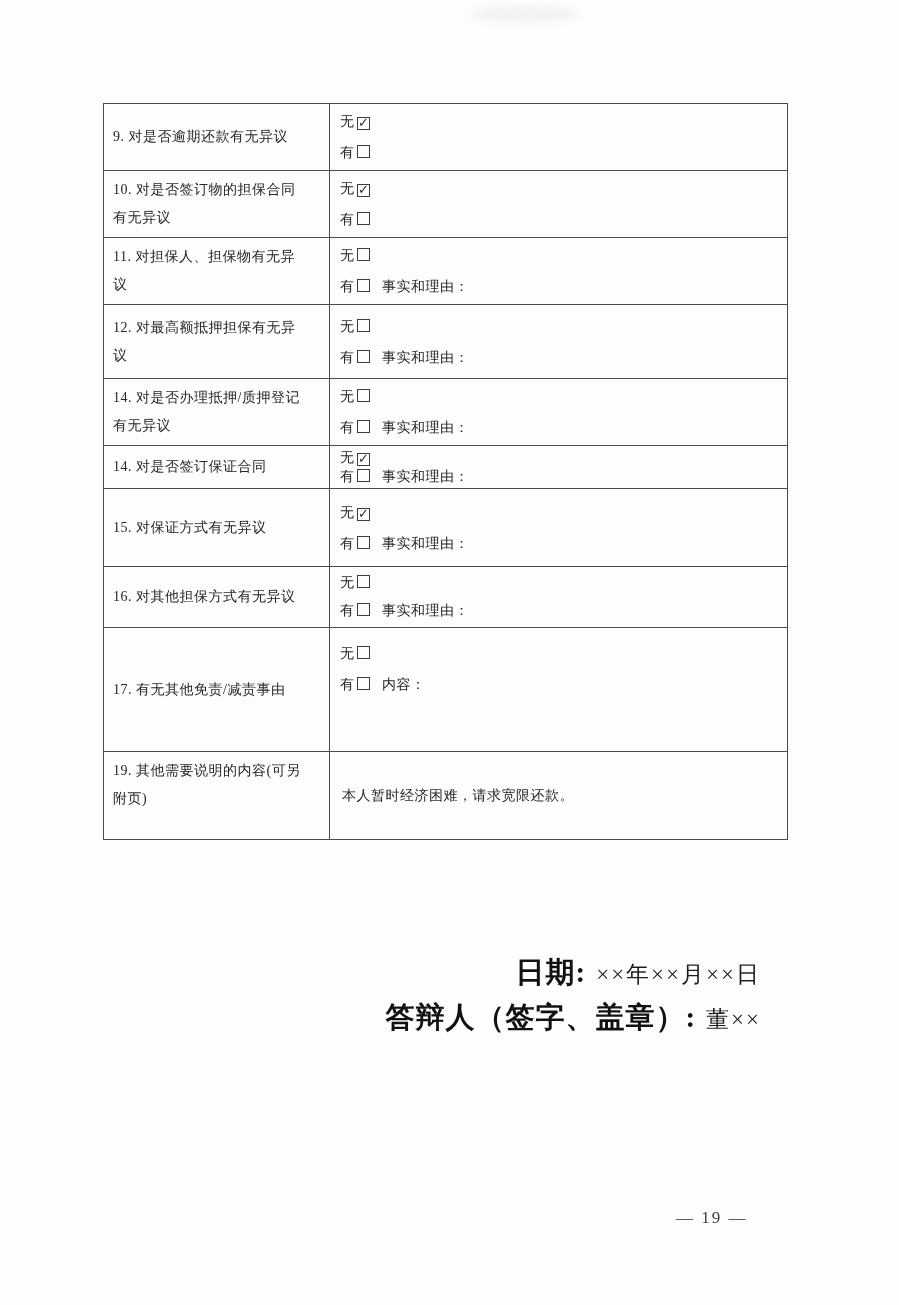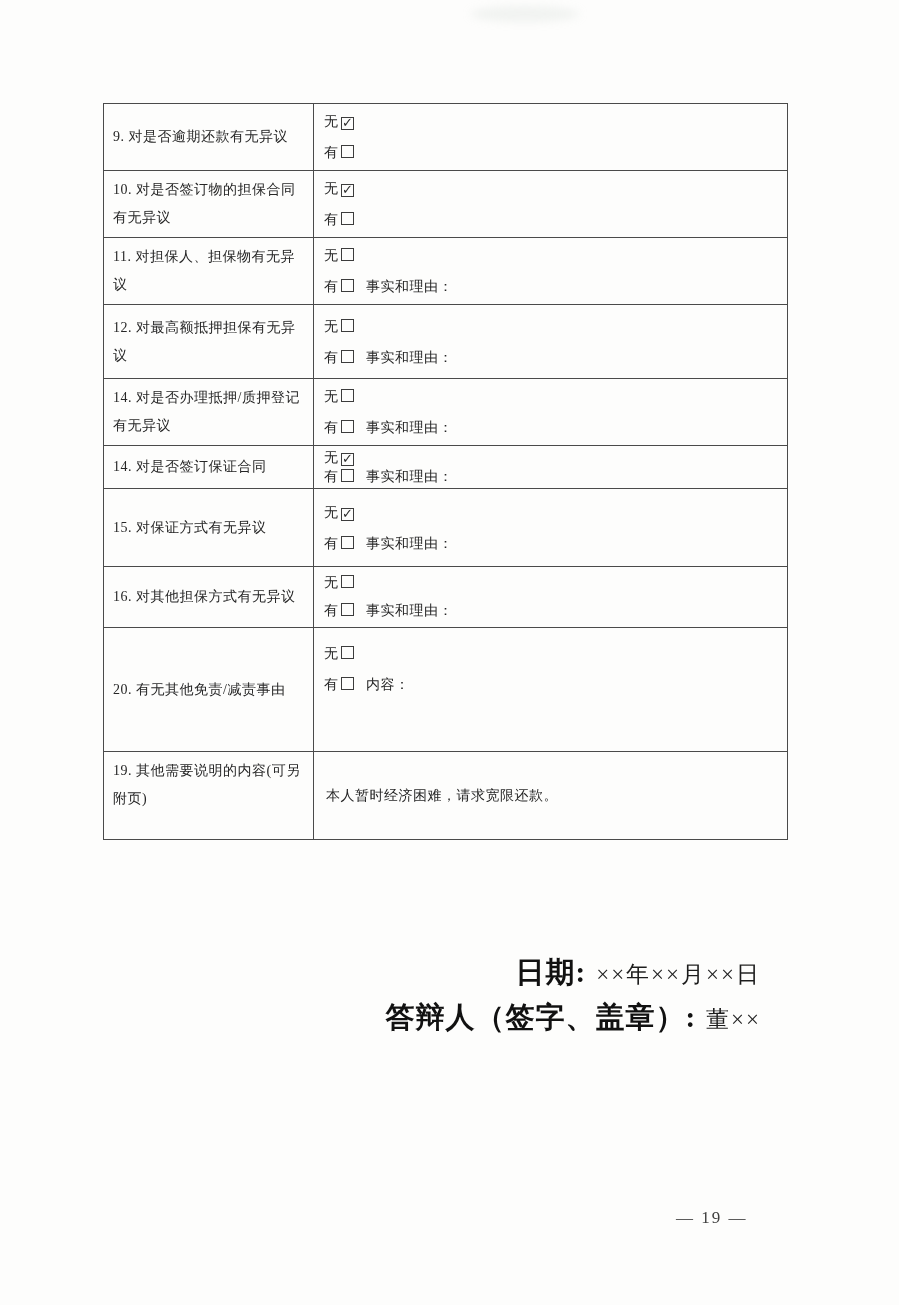--- a/index.html
+++ b/index.html
@@ -29,7 +29,7 @@
   }
   td.lbl{
     width:192px;
-    padding:3px 8px 3px 9px;
+    padding:3px 24px 3px 9px;
     line-height:28px;
     letter-spacing:0.5px;
   }

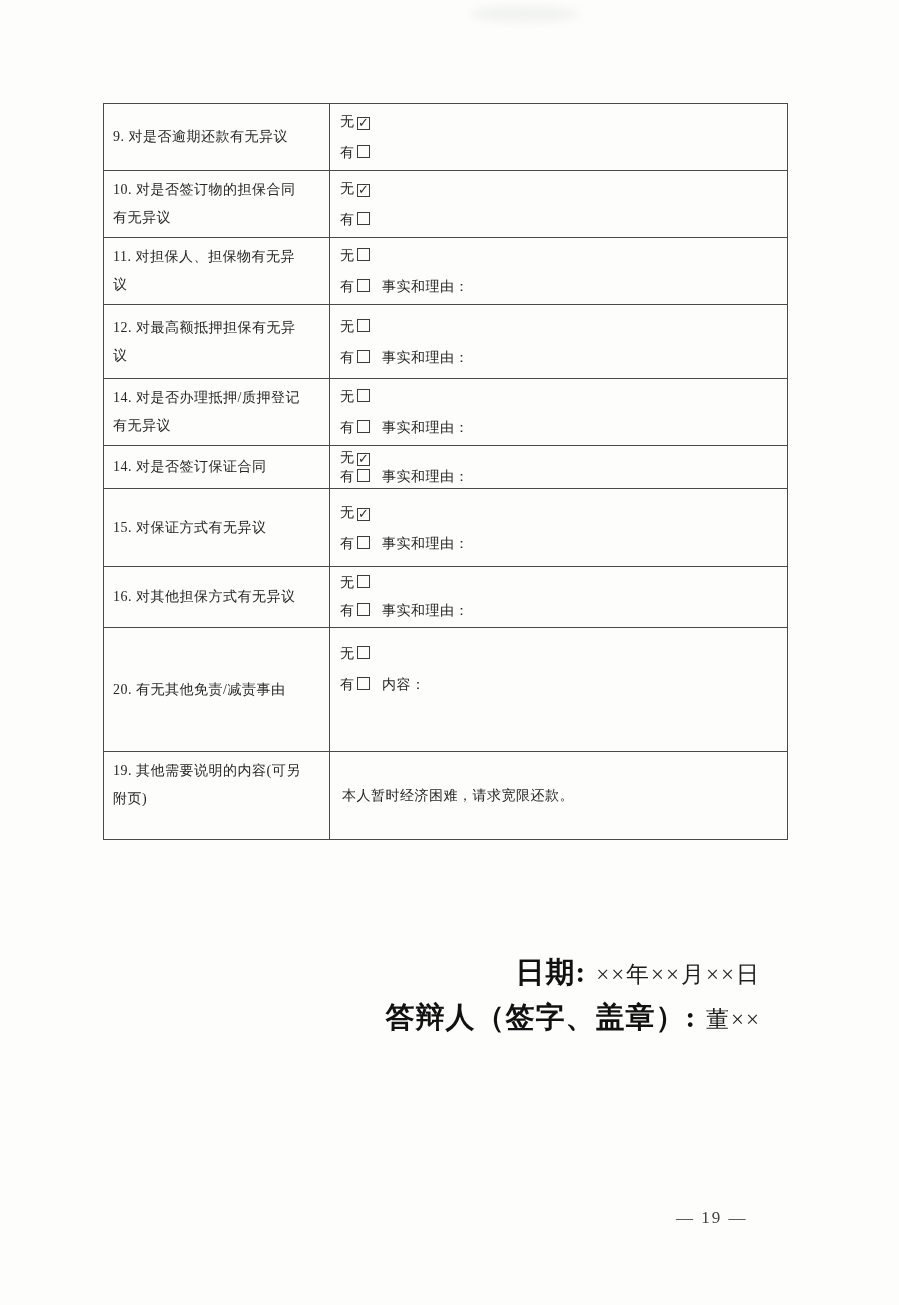--- a/index.html
+++ b/index.html
@@ -172,7 +172,7 @@
       </tr>
 
       <tr class="r8">
-        <td class="lbl">20. 有无其他免责/减责事由</td>
+        <td class="lbl">17. 有无其他免责/减责事由</td>
         <td class="opts">
           <div class="oline"><span class="olabel">无</span><span class="box"></span></div>
           <div class="oline"><span class="olabel">有</span><span class="box"></span><span class="suffix">内容：</span></div>

